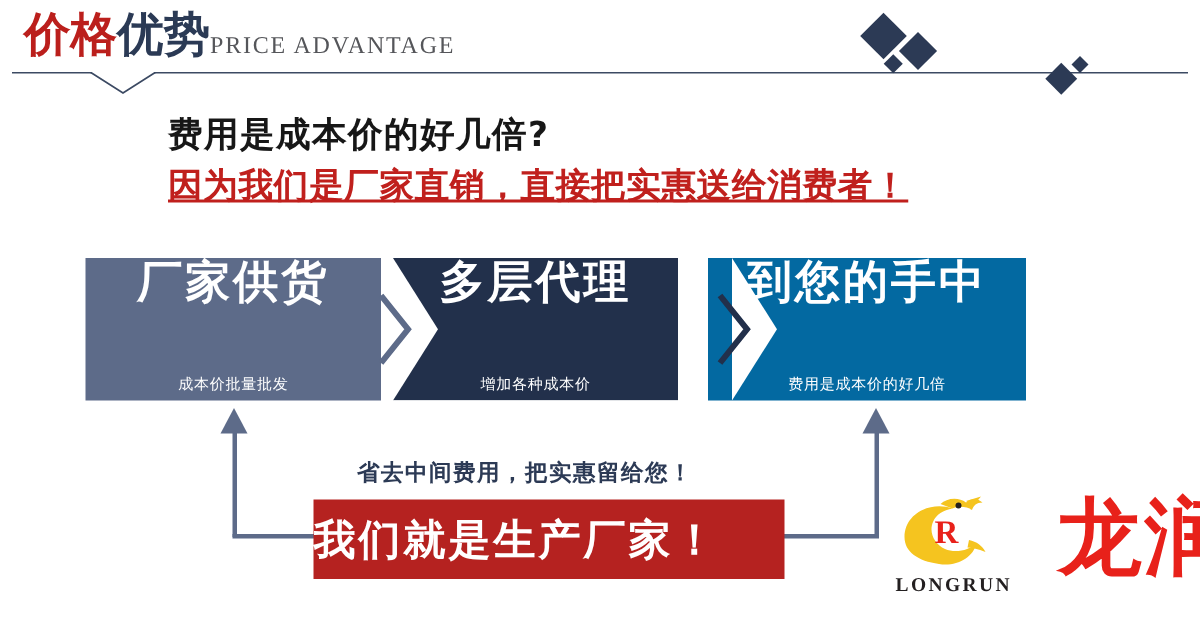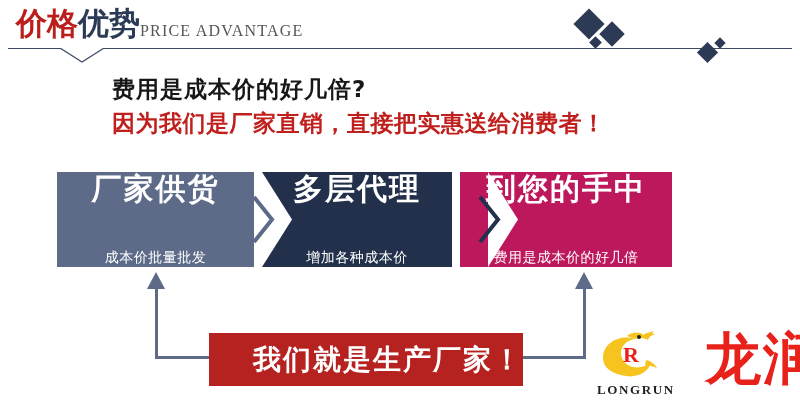--- a/index.html
+++ b/index.html
@@ -51,6 +51,7 @@
     font-size:23px;font-weight:bold;color:#c0201d;
     letter-spacing:0.5px;white-space:nowrap;
     font-family:"DejaVu Sans","Liberation Sans",sans-serif;
+    text-decoration:underline;
   }
 
   

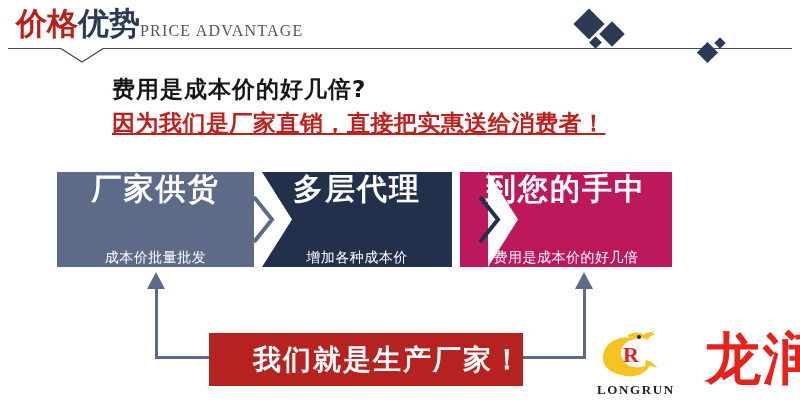--- a/index.html
+++ b/index.html
@@ -76,7 +76,7 @@
         clip-path:polygon(0 0, 8px 0, 30px 50%, 8px 100%, 0 100%, 0 0,
                           8px 0, 100% 0, 100% 100%, 8px 100%, 30px 50%);
   }
-  #box3{left:460px;width:212px;background:#be185d;gap:31px;}
+  #box3{left:472px;width:212px;background:#0369a1;gap:31px;}
   .notch-l{
     position:absolute;top:172px;width:30px;height:95px;
     background:#ffffff;

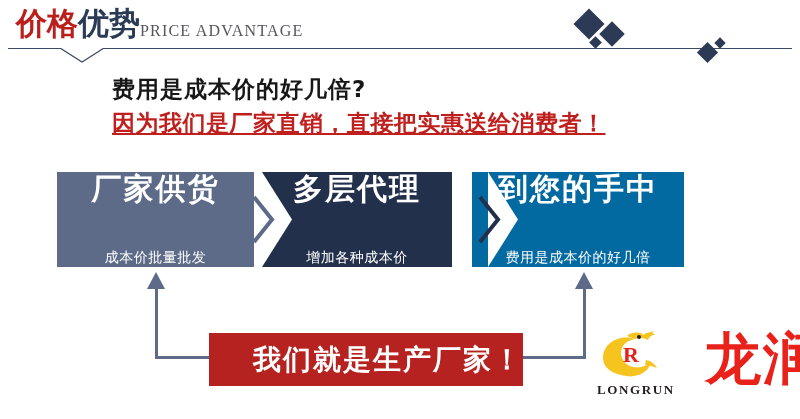--- a/index.html
+++ b/index.html
@@ -67,7 +67,7 @@
     font-family:"DejaVu Sans","Liberation Sans",sans-serif;
   }
   .flowbox .small{
-    font-size:14px;line-height:20px;letter-spacing:0.5px;
+    font-size:10px;line-height:20px;letter-spacing:0.5px;
     margin-top:0;white-space:nowrap;font-weight:normal;
     font-family:"DejaVu Sans","Liberation Sans",sans-serif;
   }

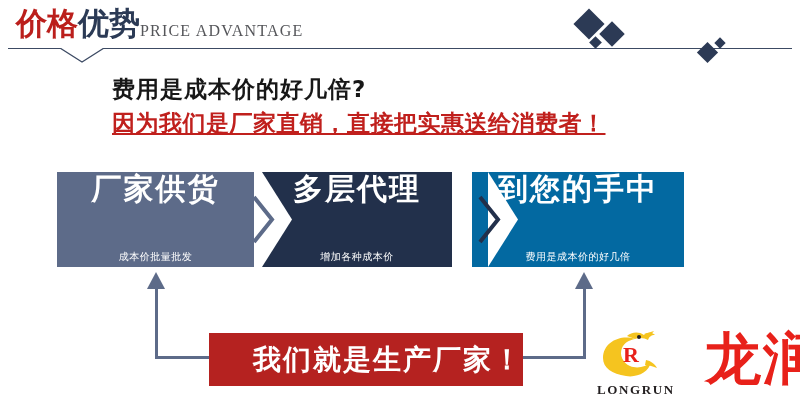--- a/index.html
+++ b/index.html
@@ -187,6 +187,7 @@
   <div class="arrow-up" style="left:147px;top:272px;"></div>
   <div class="arrow-up" style="left:575px;top:272px;"></div>
 
+  <div class="save-line">省去中间费用，把实惠留给您！</div>
   <div class="banner">
     <span>我们就是生产厂家！</span>
   </div>

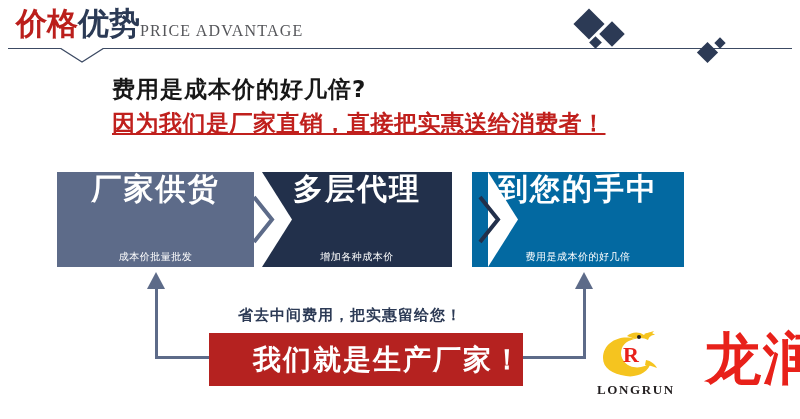--- a/index.html
+++ b/index.html
@@ -105,7 +105,7 @@
   }
   .banner{
     position:absolute;left:209px;top:333px;width:314px;height:53px;
-    background:#b52220;display:flex;align-items:center;justify-content:flex-end;
+    background:#b52220;display:flex;align-items:center;justify-content:flex-start;
   }
   .banner span{
     font-size:28px;font-weight:bold;color:#ffffff;letter-spacing:2px;

